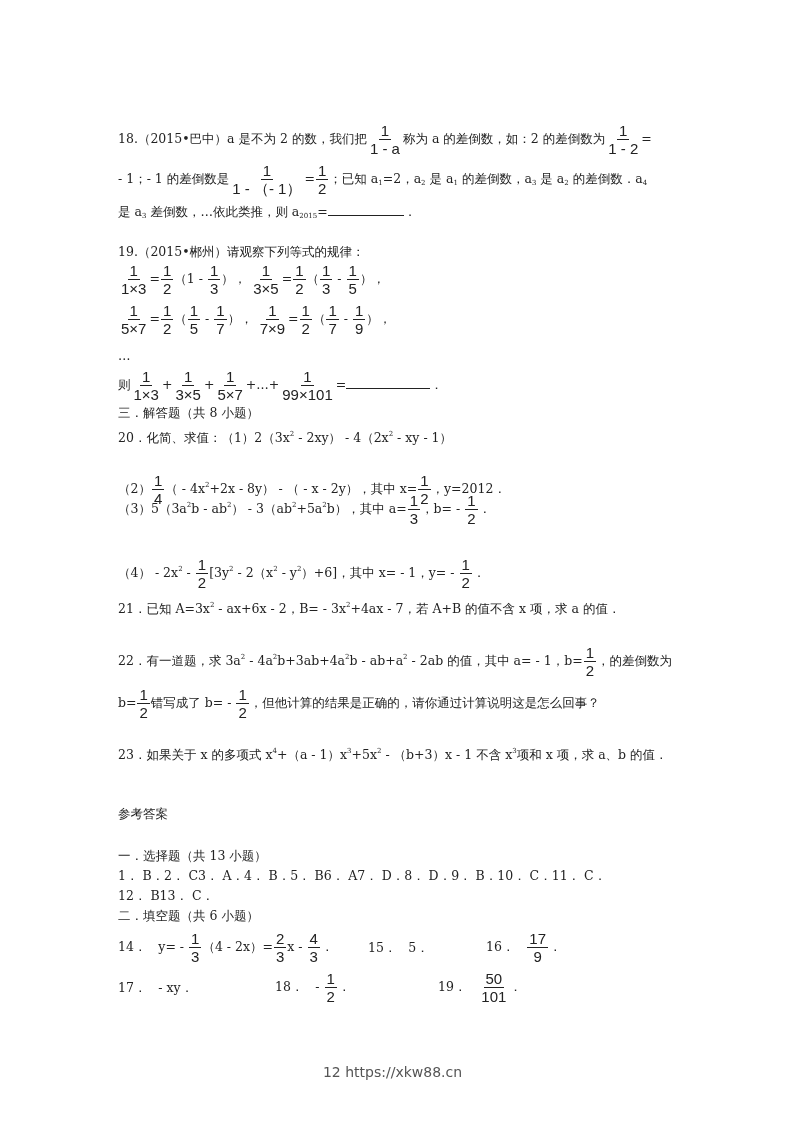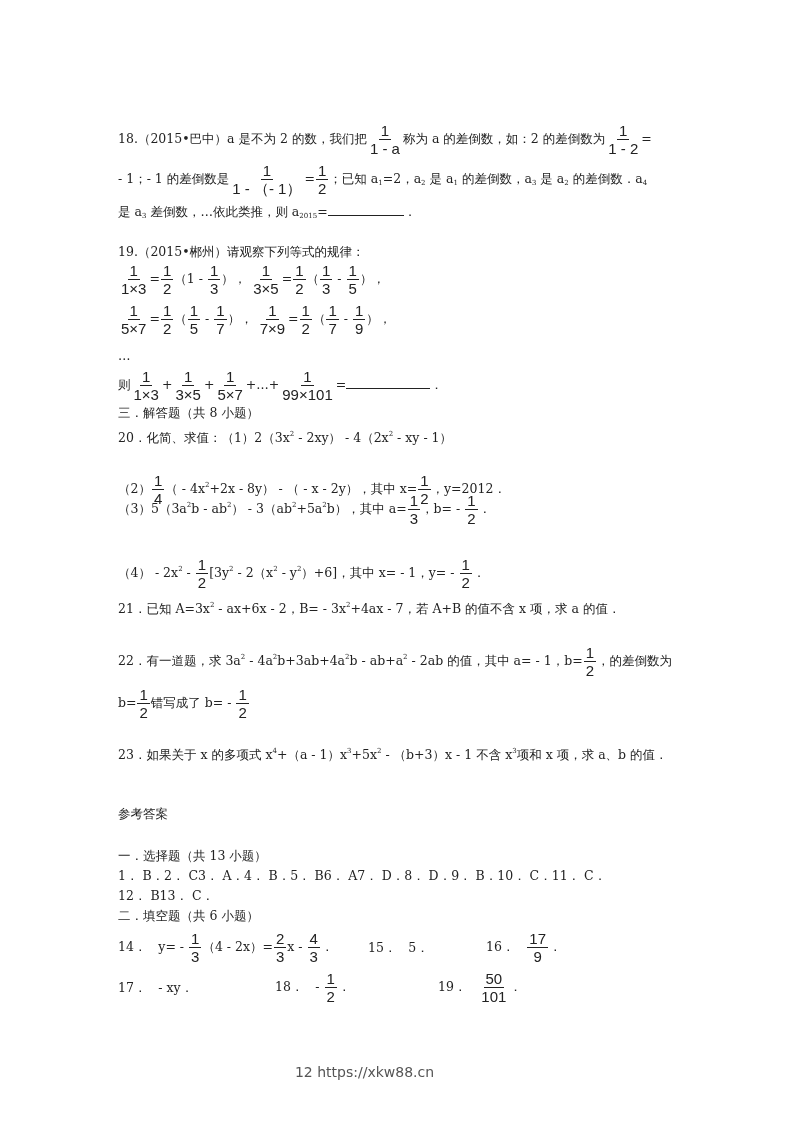--- a/index.html
+++ b/index.html
@@ -169,7 +169,7 @@
       </span><span>错写成了 b= - </span><span class="frac">
         <span class="num">1</span>
         <span class="den">2</span>
-      </span>
+      </span><span>，但他计算的结果是正确的，请你通过计算说明这是怎么回事？</span>
   </div>
 </div>
 

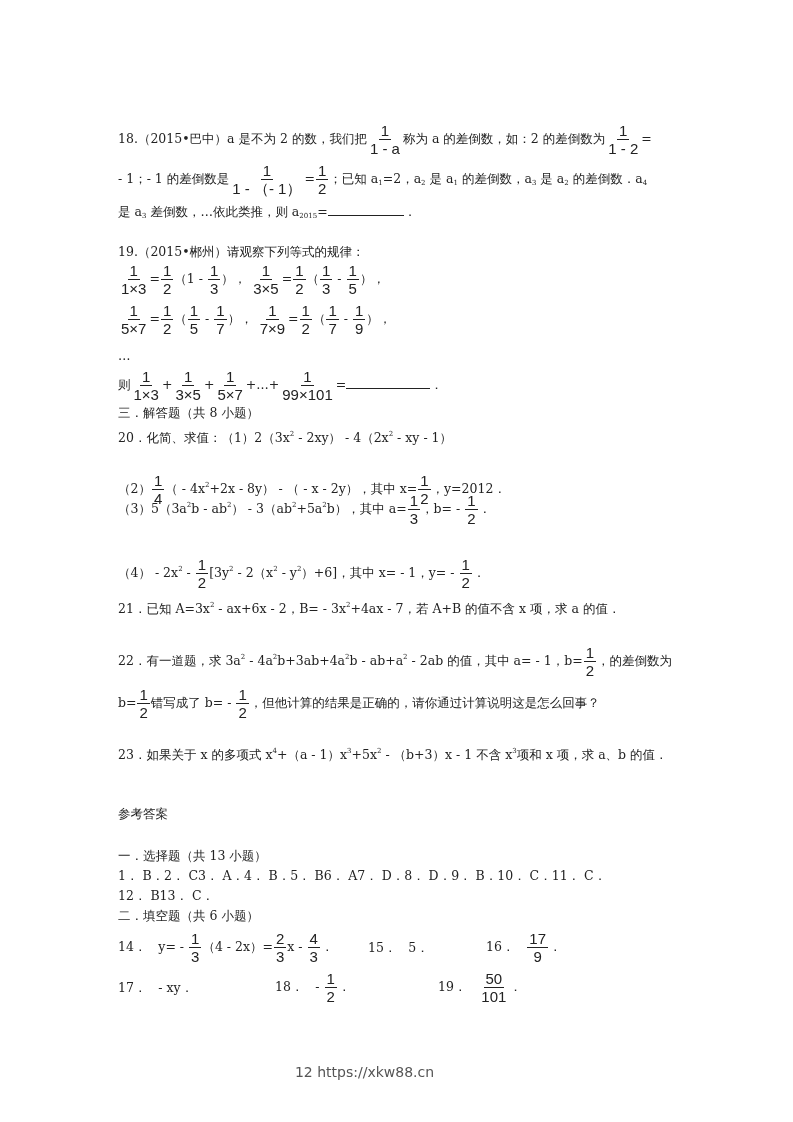--- a/index.html
+++ b/index.html
@@ -14,7 +14,7 @@
   sub { font-size:7px; vertical-align:-2px; }
   .blank { display:inline-block; border-bottom:1px solid #222; vertical-align:baseline; }
   .footer { position:absolute; top:1064px; left:0; width:729px; text-align:center;
-            font-family:"DejaVu Sans","Liberation Sans",sans-serif; font-size:14px; color:#555; }
+            font-family:"DejaVu Sans","Liberation Sans",sans-serif; font-size:14px; color:#555;padding-left:28px; }
 </style>
 </head>
 <body>

